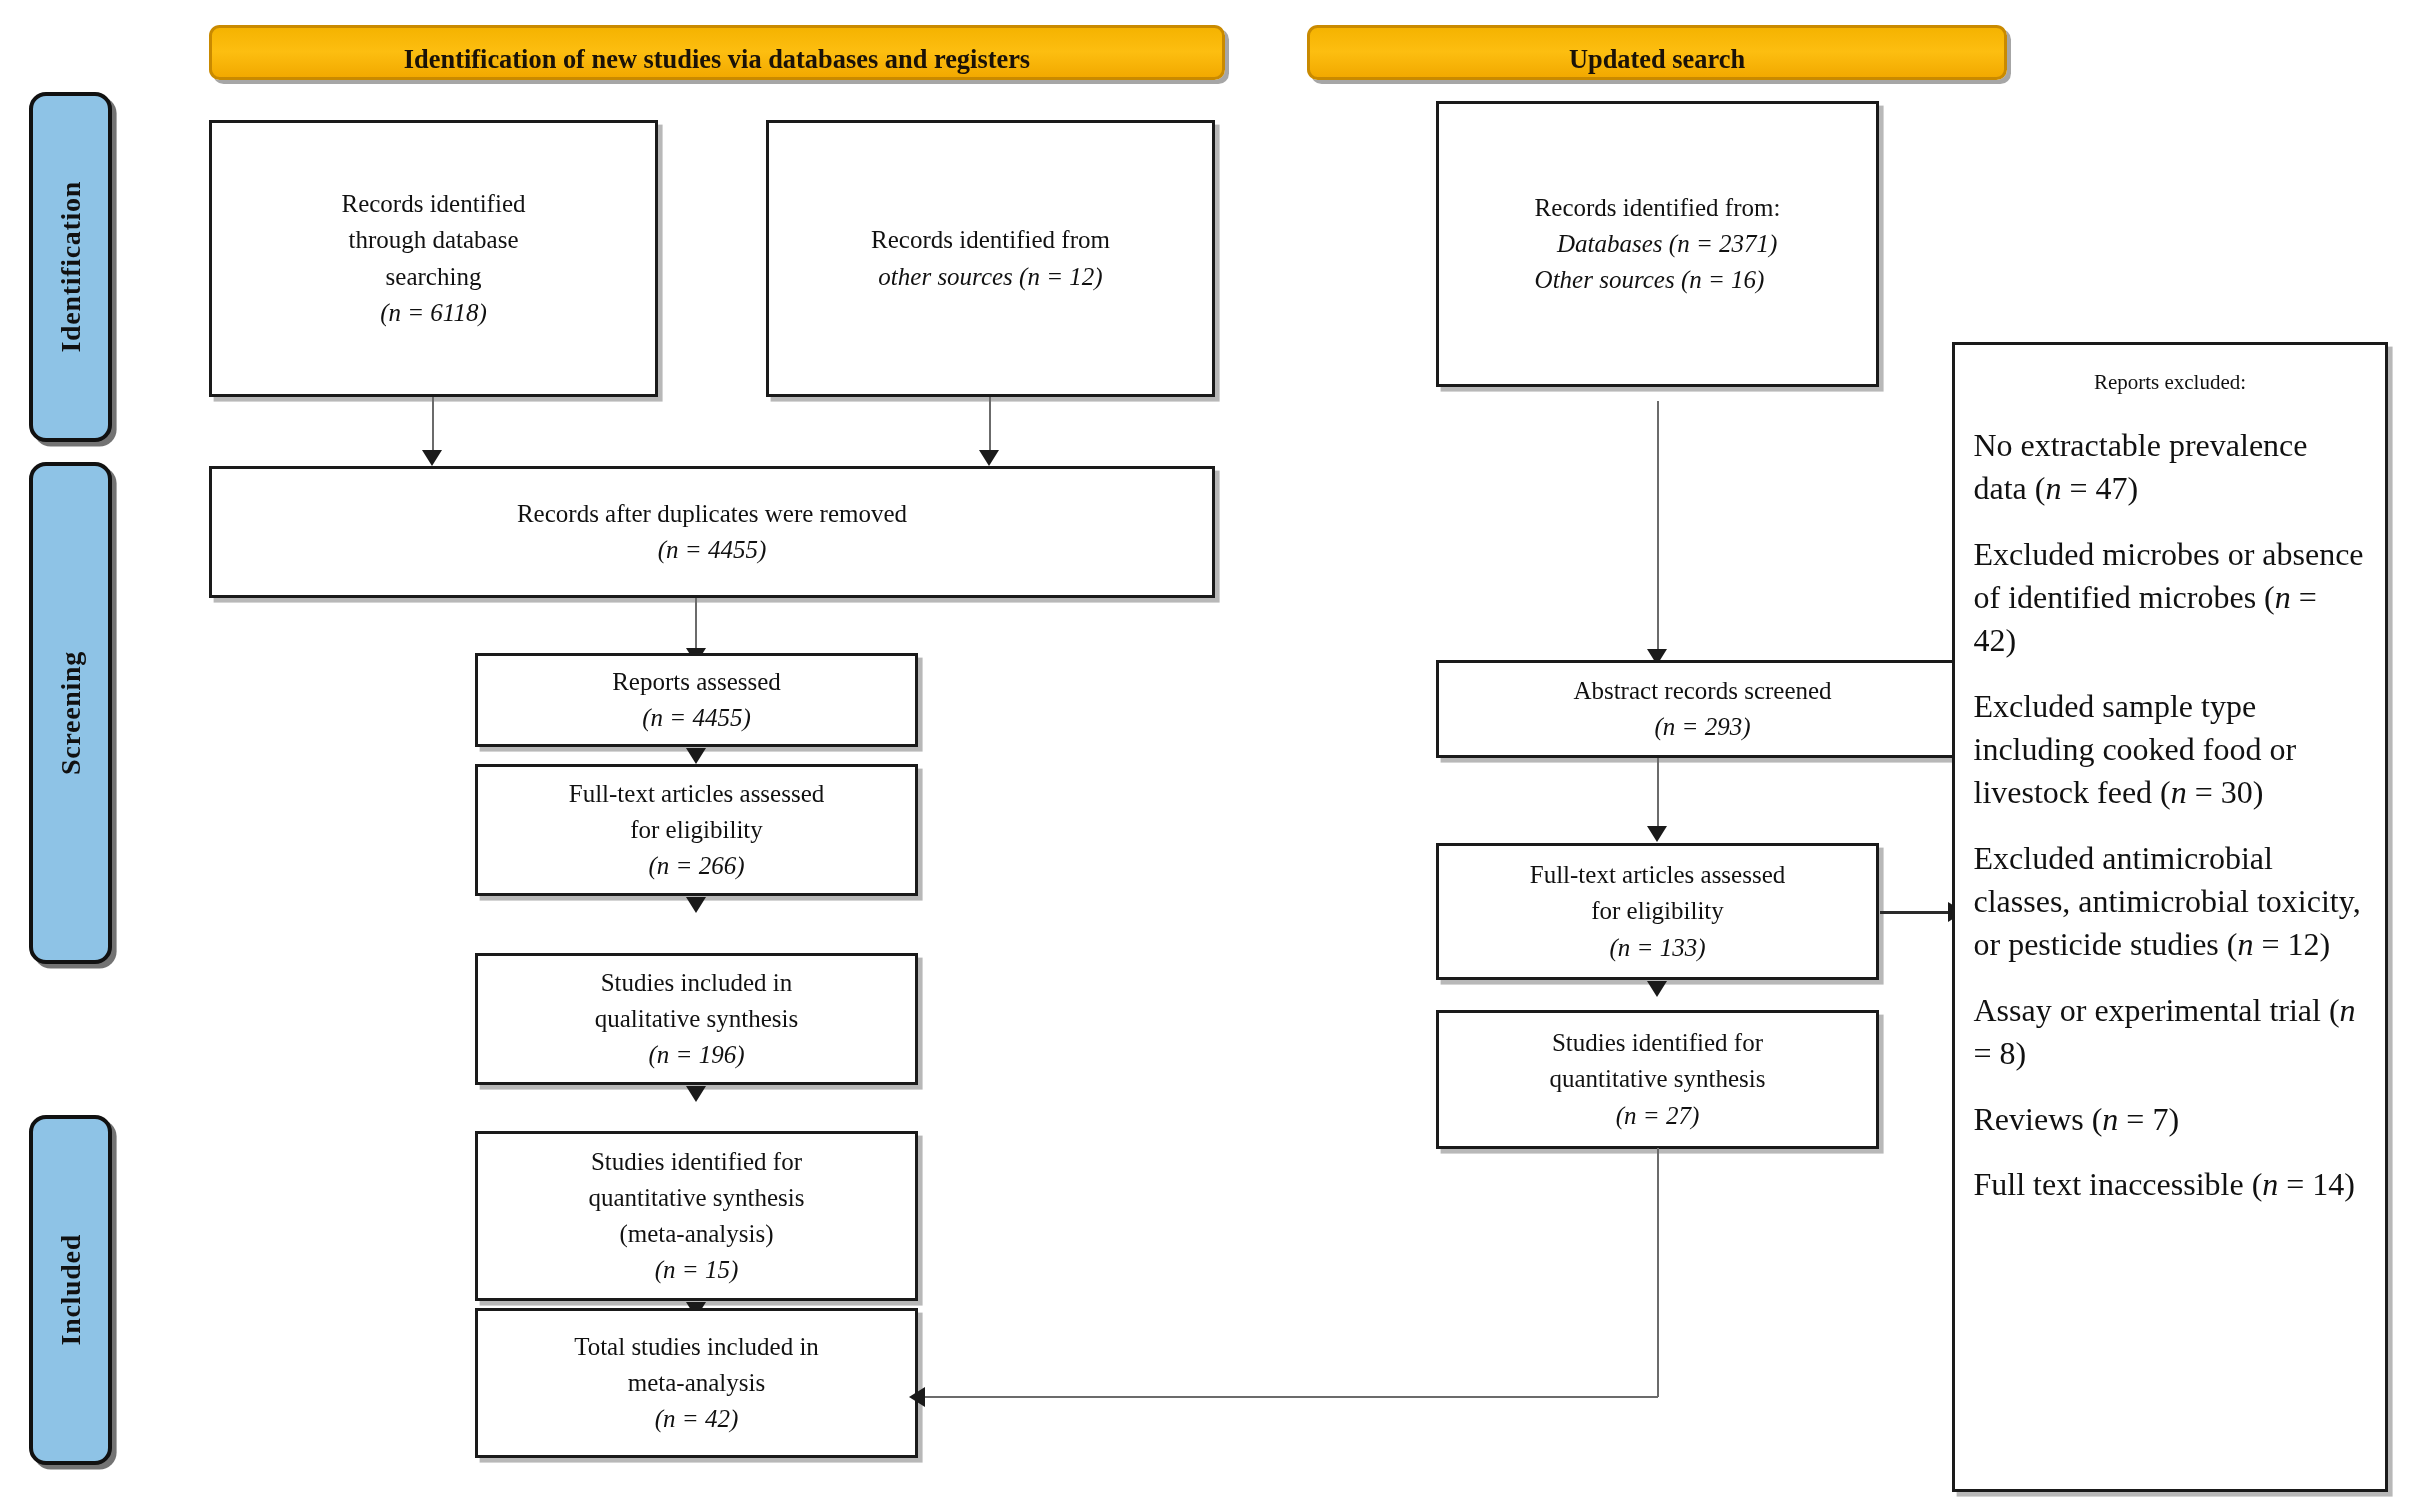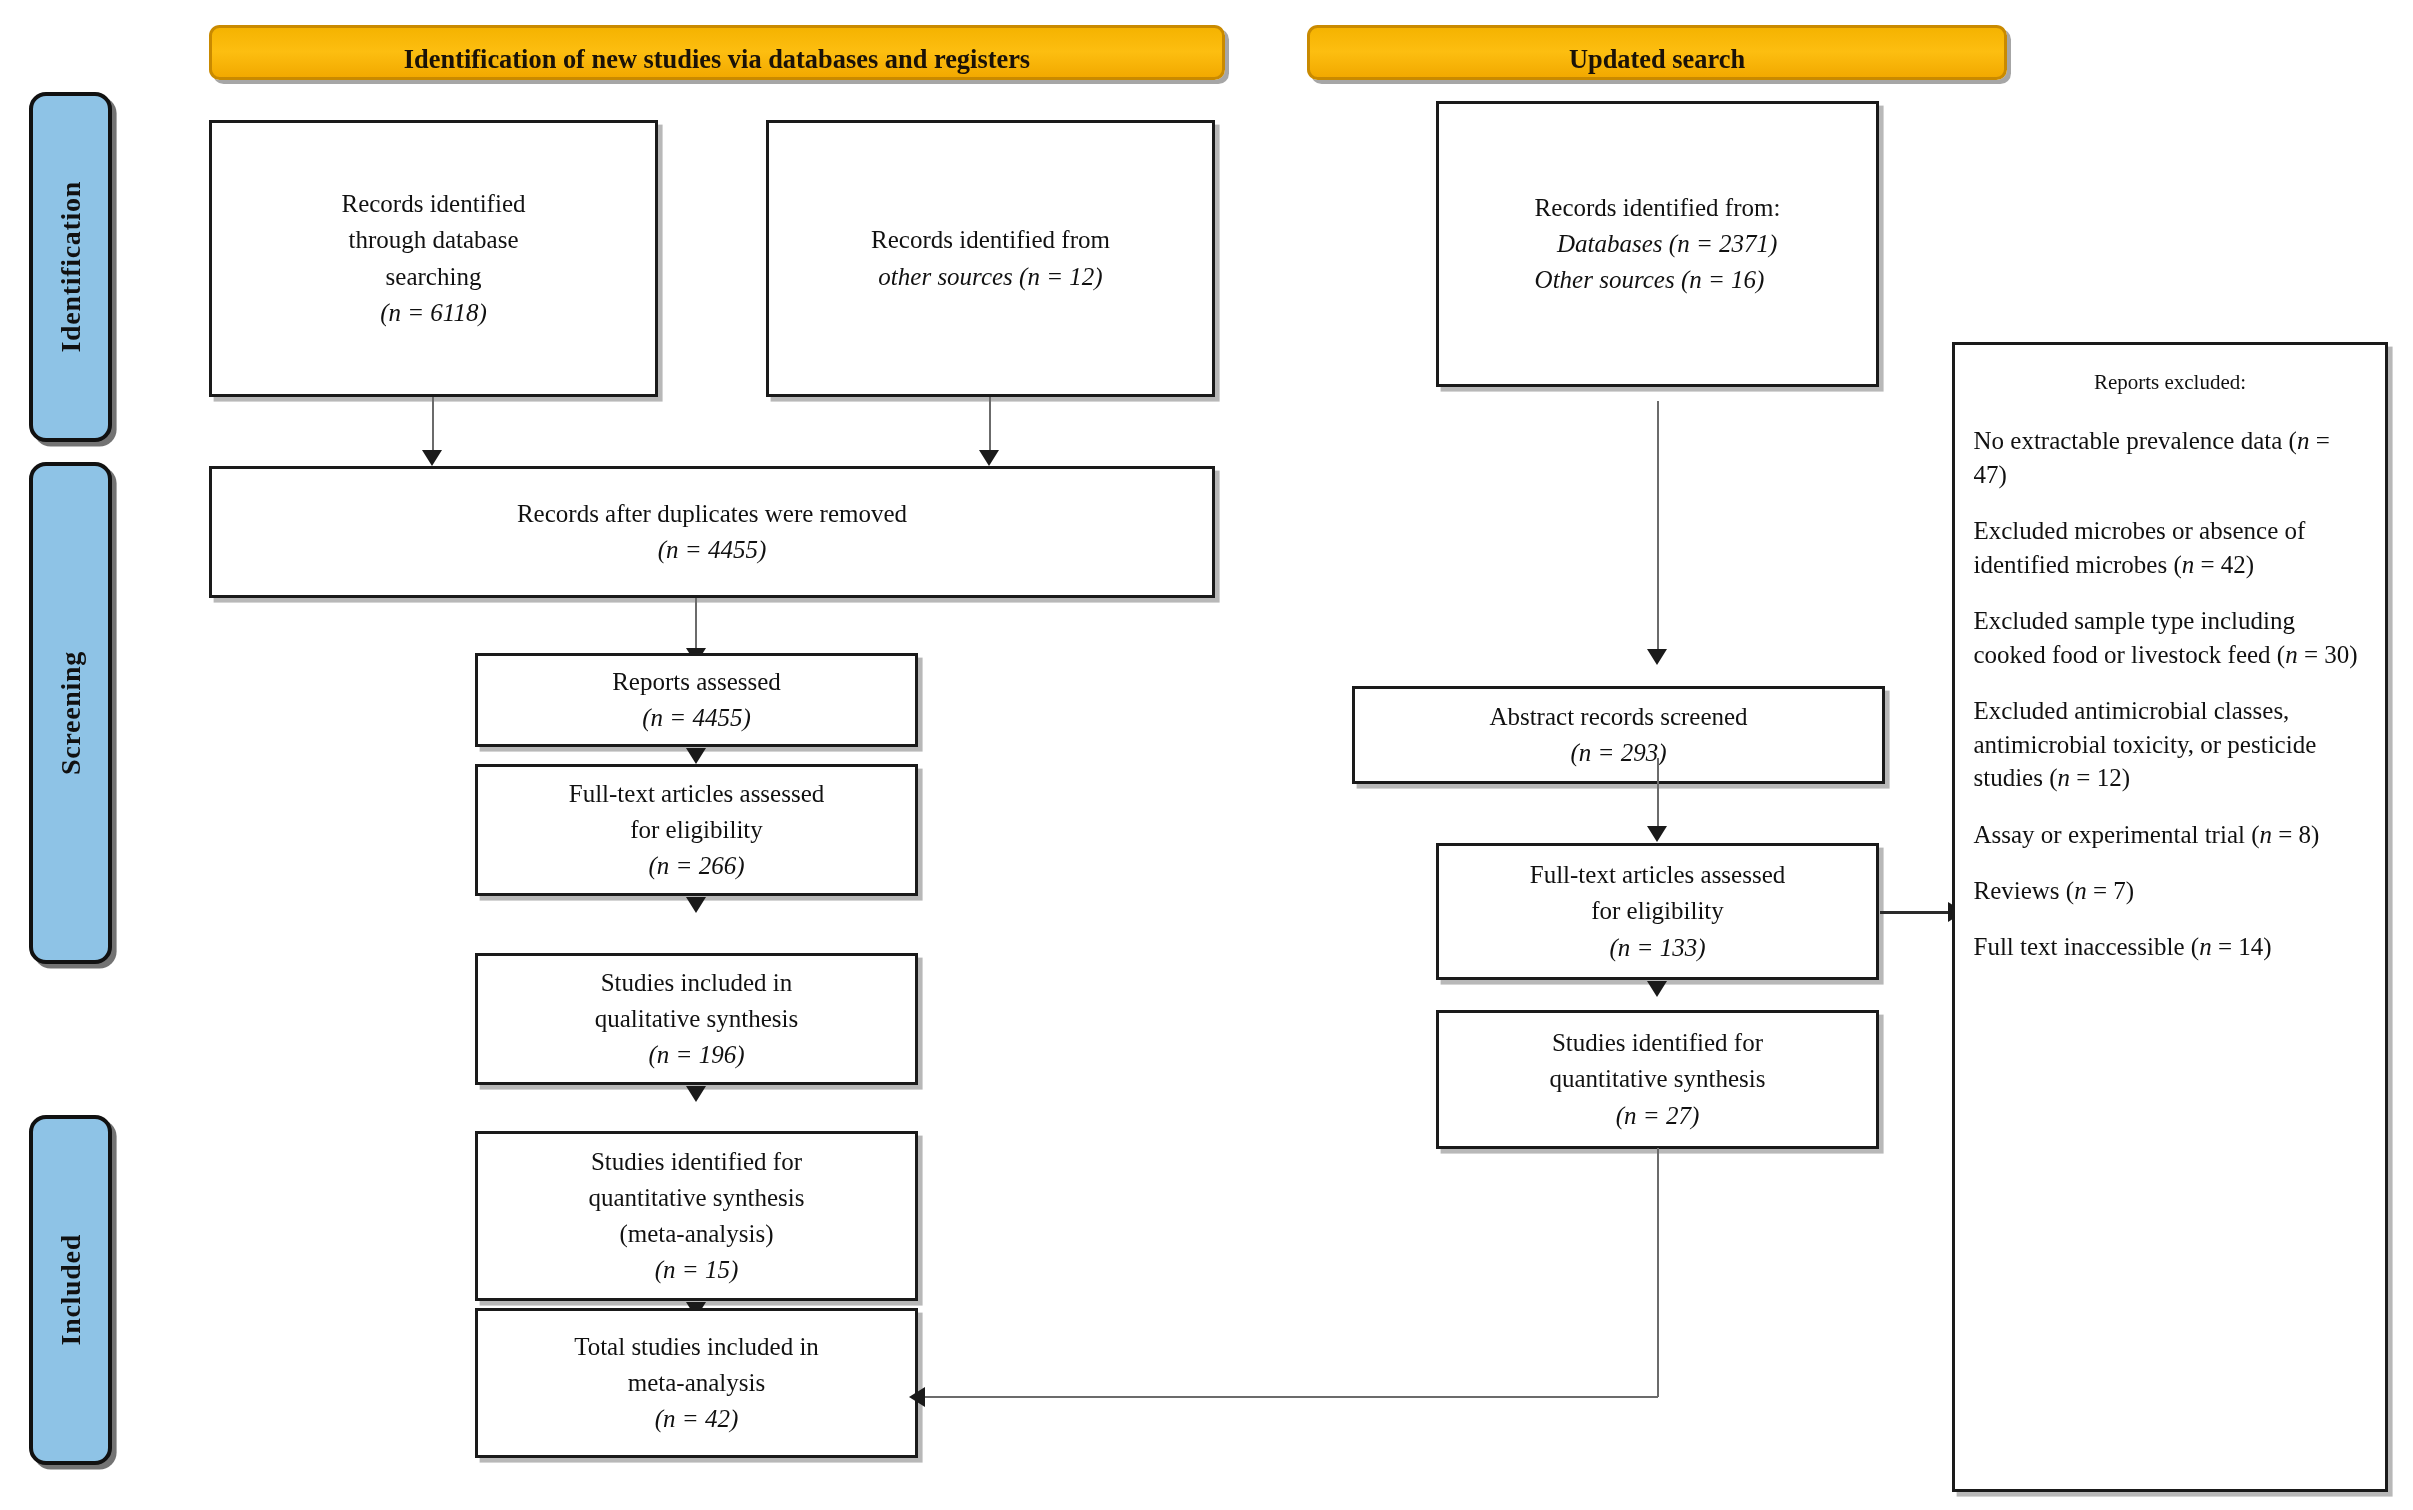--- a/index.html
+++ b/index.html
@@ -80,7 +80,7 @@
   .pbox.excl { align-items: flex-start; padding: 22.4px 18.5px; }
   .pbox.excl .txt { text-align: left; width: 100%; }
   .excl-title { text-align: center; font-size: 21px; margin-bottom: 26.4px; }
-  .excl-item { margin-bottom: 22.4px; font-size: 25px; line-height: 1.35; }
+  .excl-item { margin-bottom: 22.4px; font-size: 32px; line-height: 1.35; }
   .excl-item:last-child { margin-bottom: 0; }
   .ital { font-style: italic; }
 

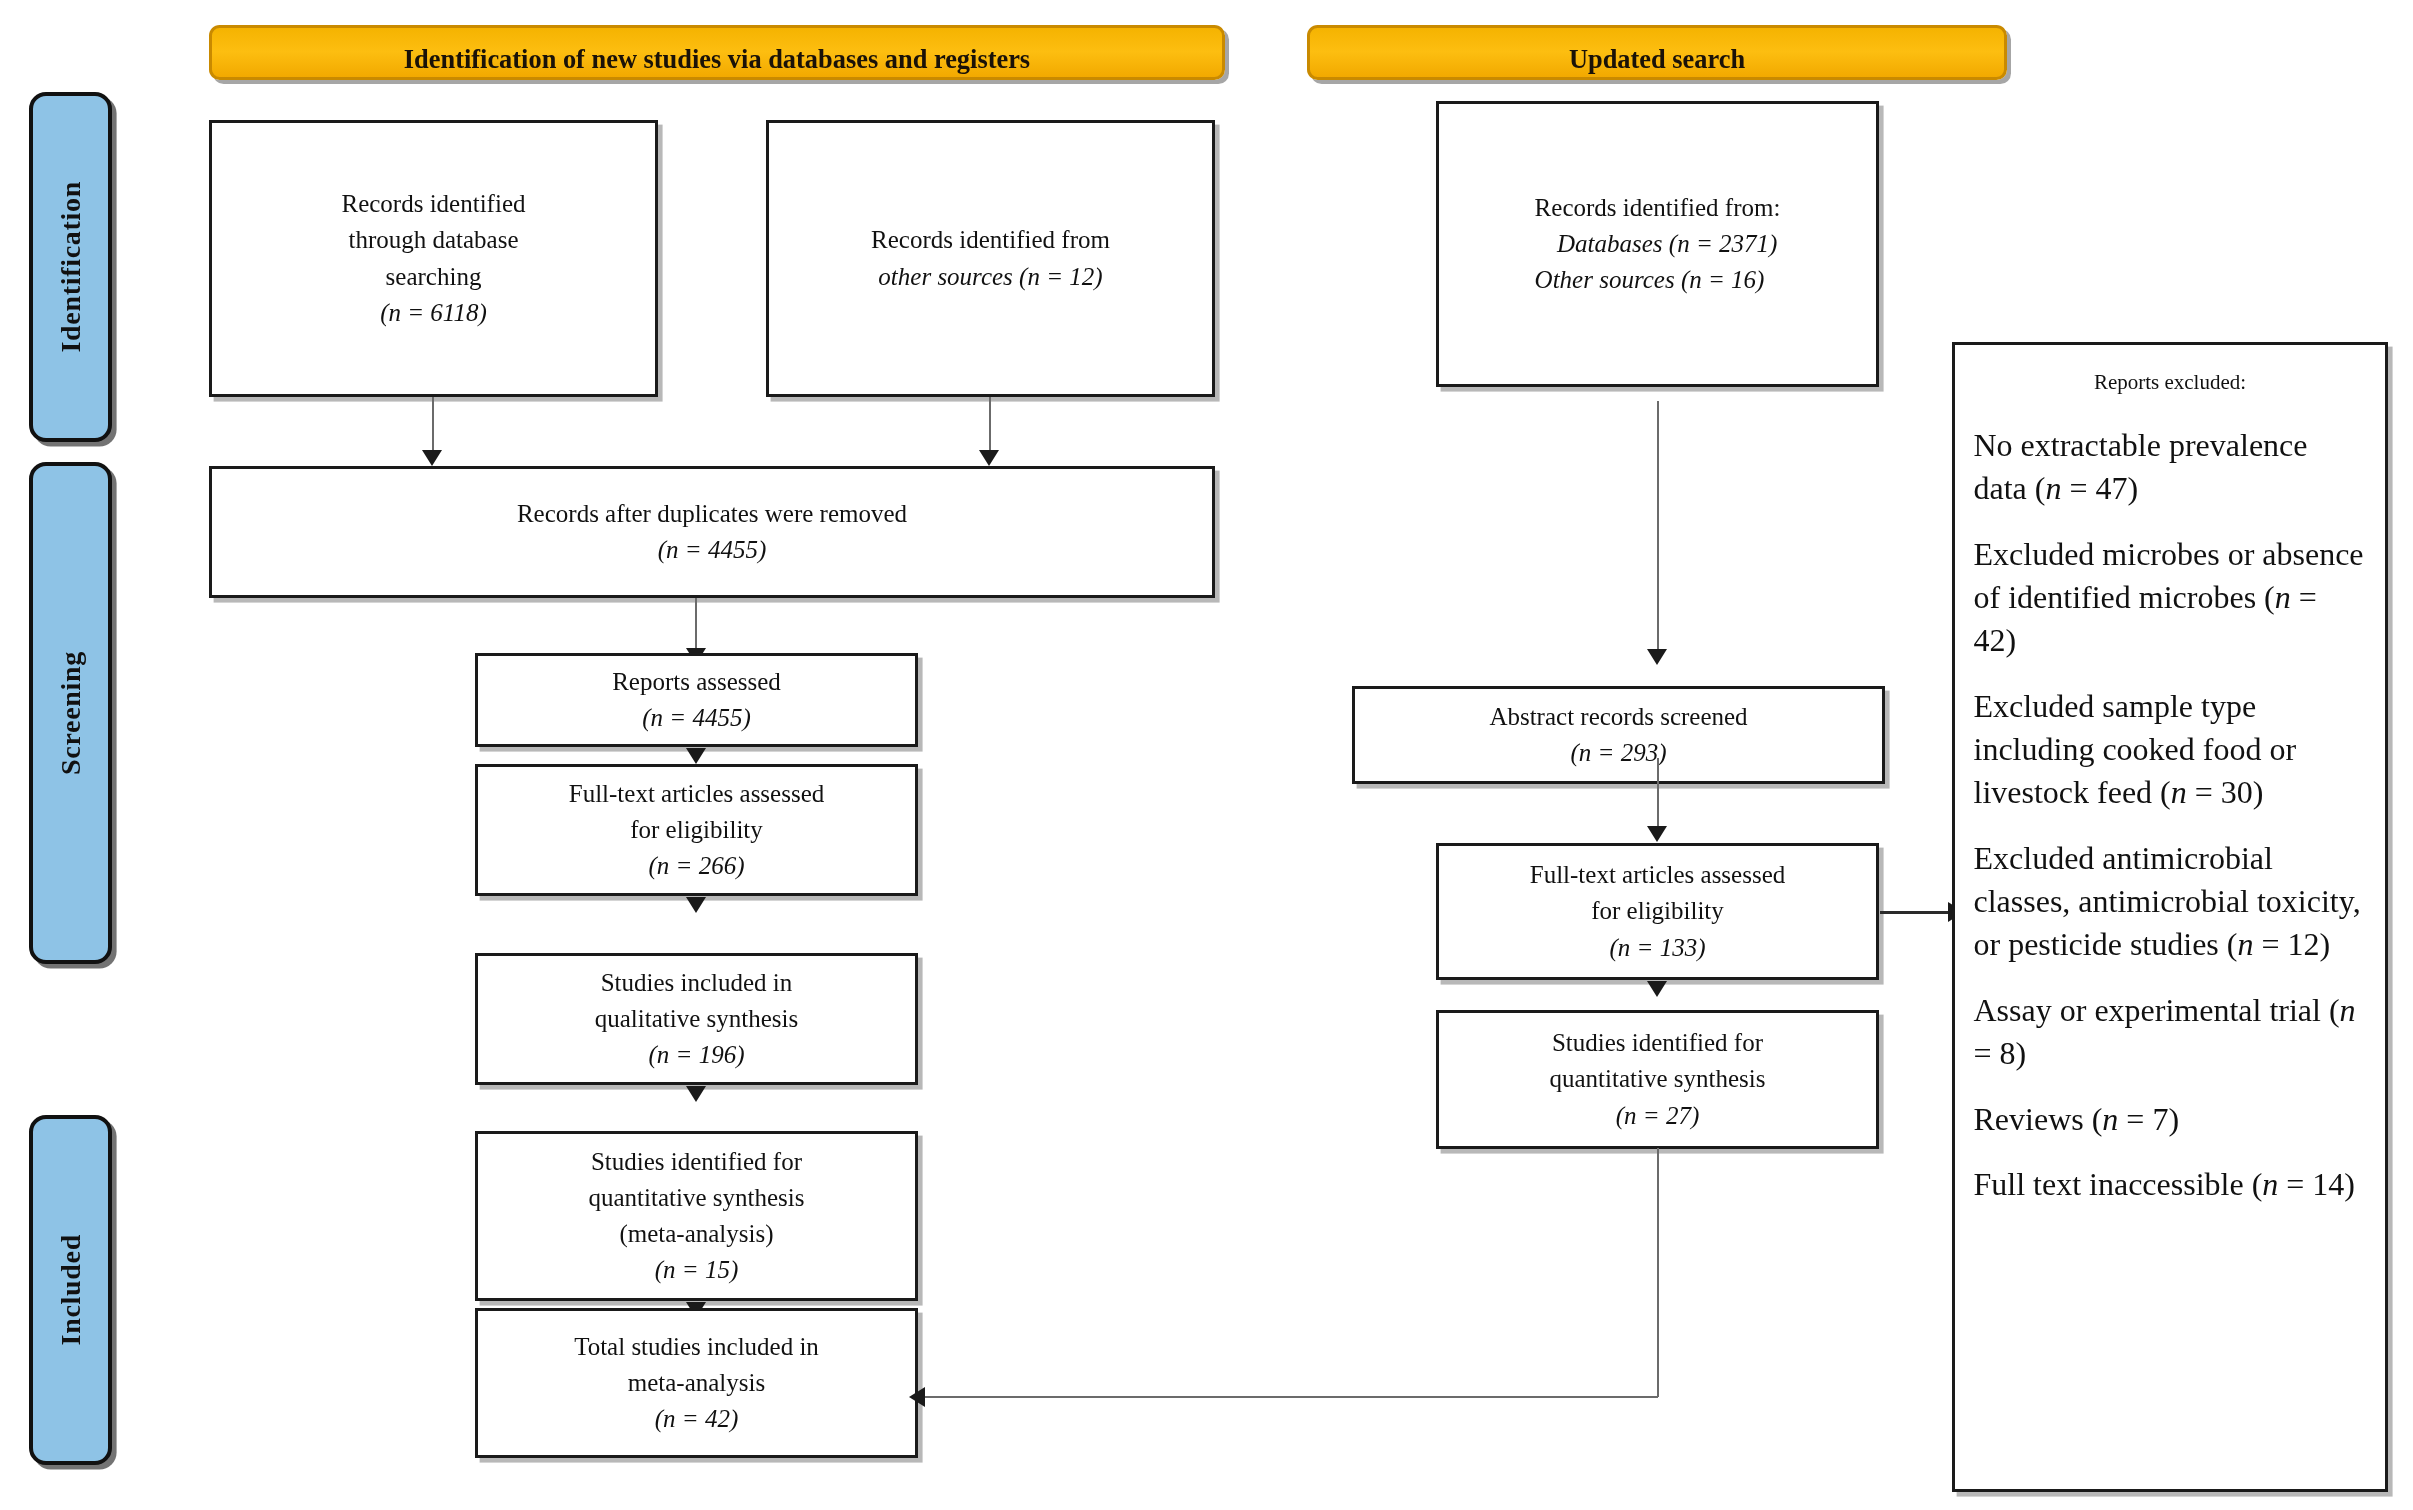--- a/index.html
+++ b/index.html
@@ -221,7 +221,7 @@
   <div class="conn thin" style="left:1657px; top:401px; width:2px; height:251px;"></div>
   <div class="arrow-down" style="left:1647px; top:649px;"></div>
 
-  <div class="pbox" style="left:1352px; top:660px; width:533px; height:98px;margin-top:26px;">
+  <div class="pbox" style="left:1436px; top:660px; width:533px; height:98px;">
     <div class="txt">
       <div>Abstract records screened</div>
       <div class="ital">(<i>n</i> = 293)</div>

